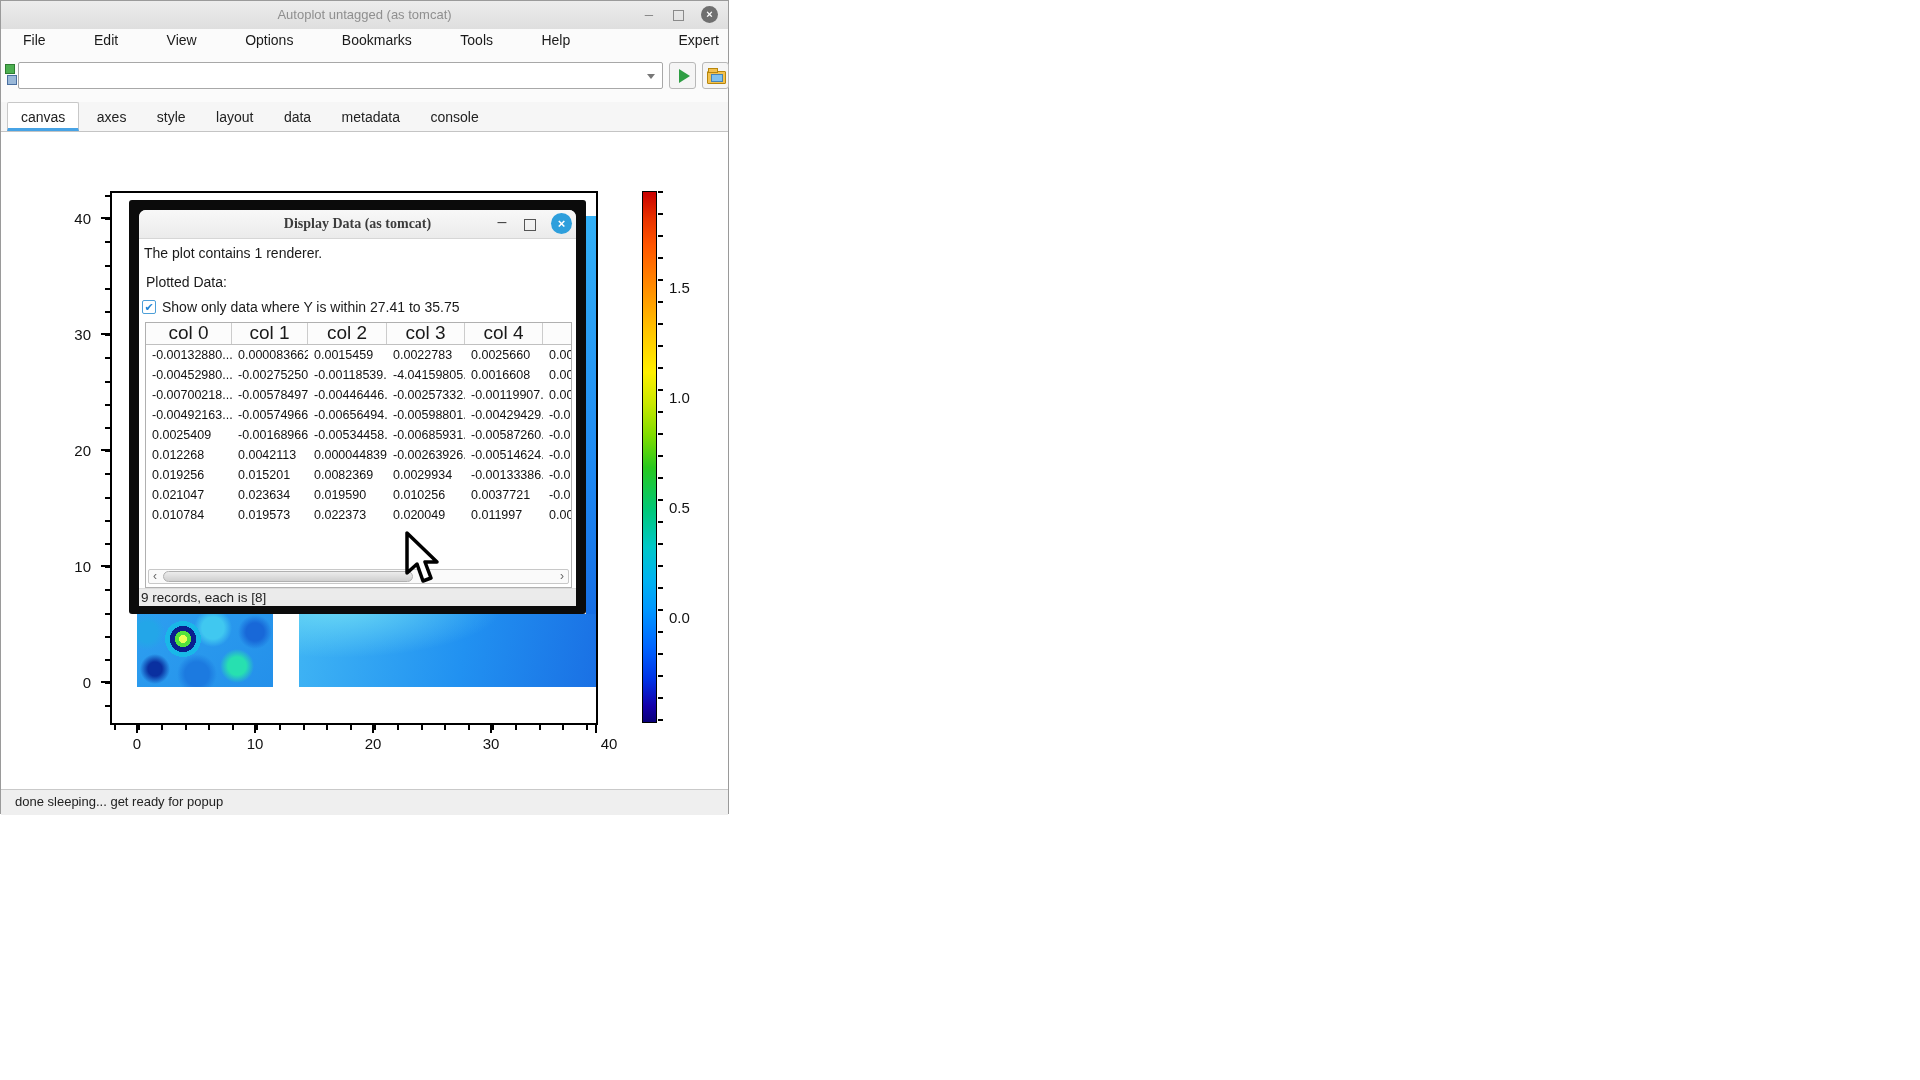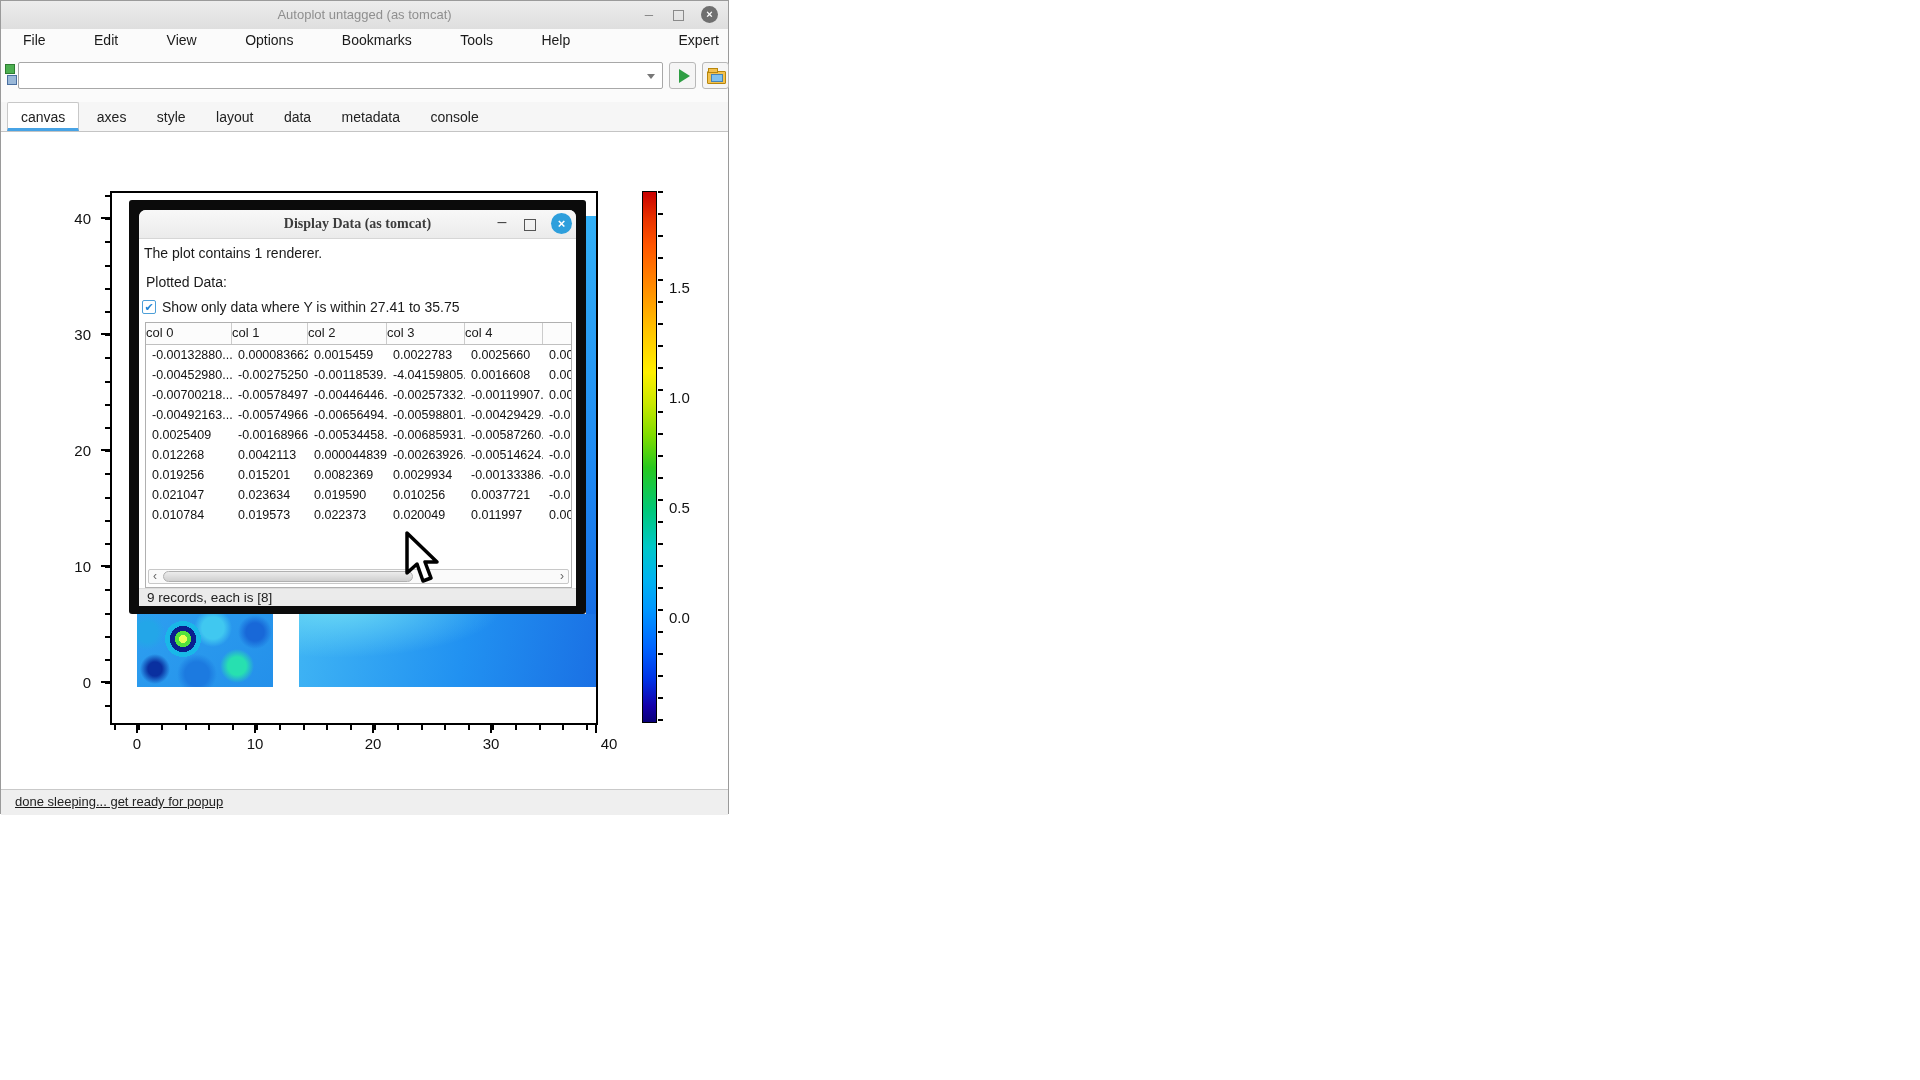--- a/index.html
+++ b/index.html
@@ -110,7 +110,7 @@
   .dtable{position:absolute;left:6px;top:112px;width:427px;height:266px;border:1px solid #b0b0b0;
           background:#fff;box-sizing:border-box;}
   .thead{display:flex;height:21px;background:#fcfcfc;border-bottom:1px solid #c0c0c0;}
-  .hcell{font-size:13px;text-align:left;line-height:20px;border-right:1px solid #ccc;box-sizing:border-box;}
+  .hcell{font-size:19px;text-align:center;line-height:20px;border-right:1px solid #ccc;box-sizing:border-box;}
   .hcell:last-child{border-right:none;}
   .c0{width:86px;}.c1{width:76px;}.c2{width:79px;}.c3{width:78px;}.c4{width:78px;}.c5{flex:1;overflow:hidden;}
   .trow{display:flex;height:20px;}

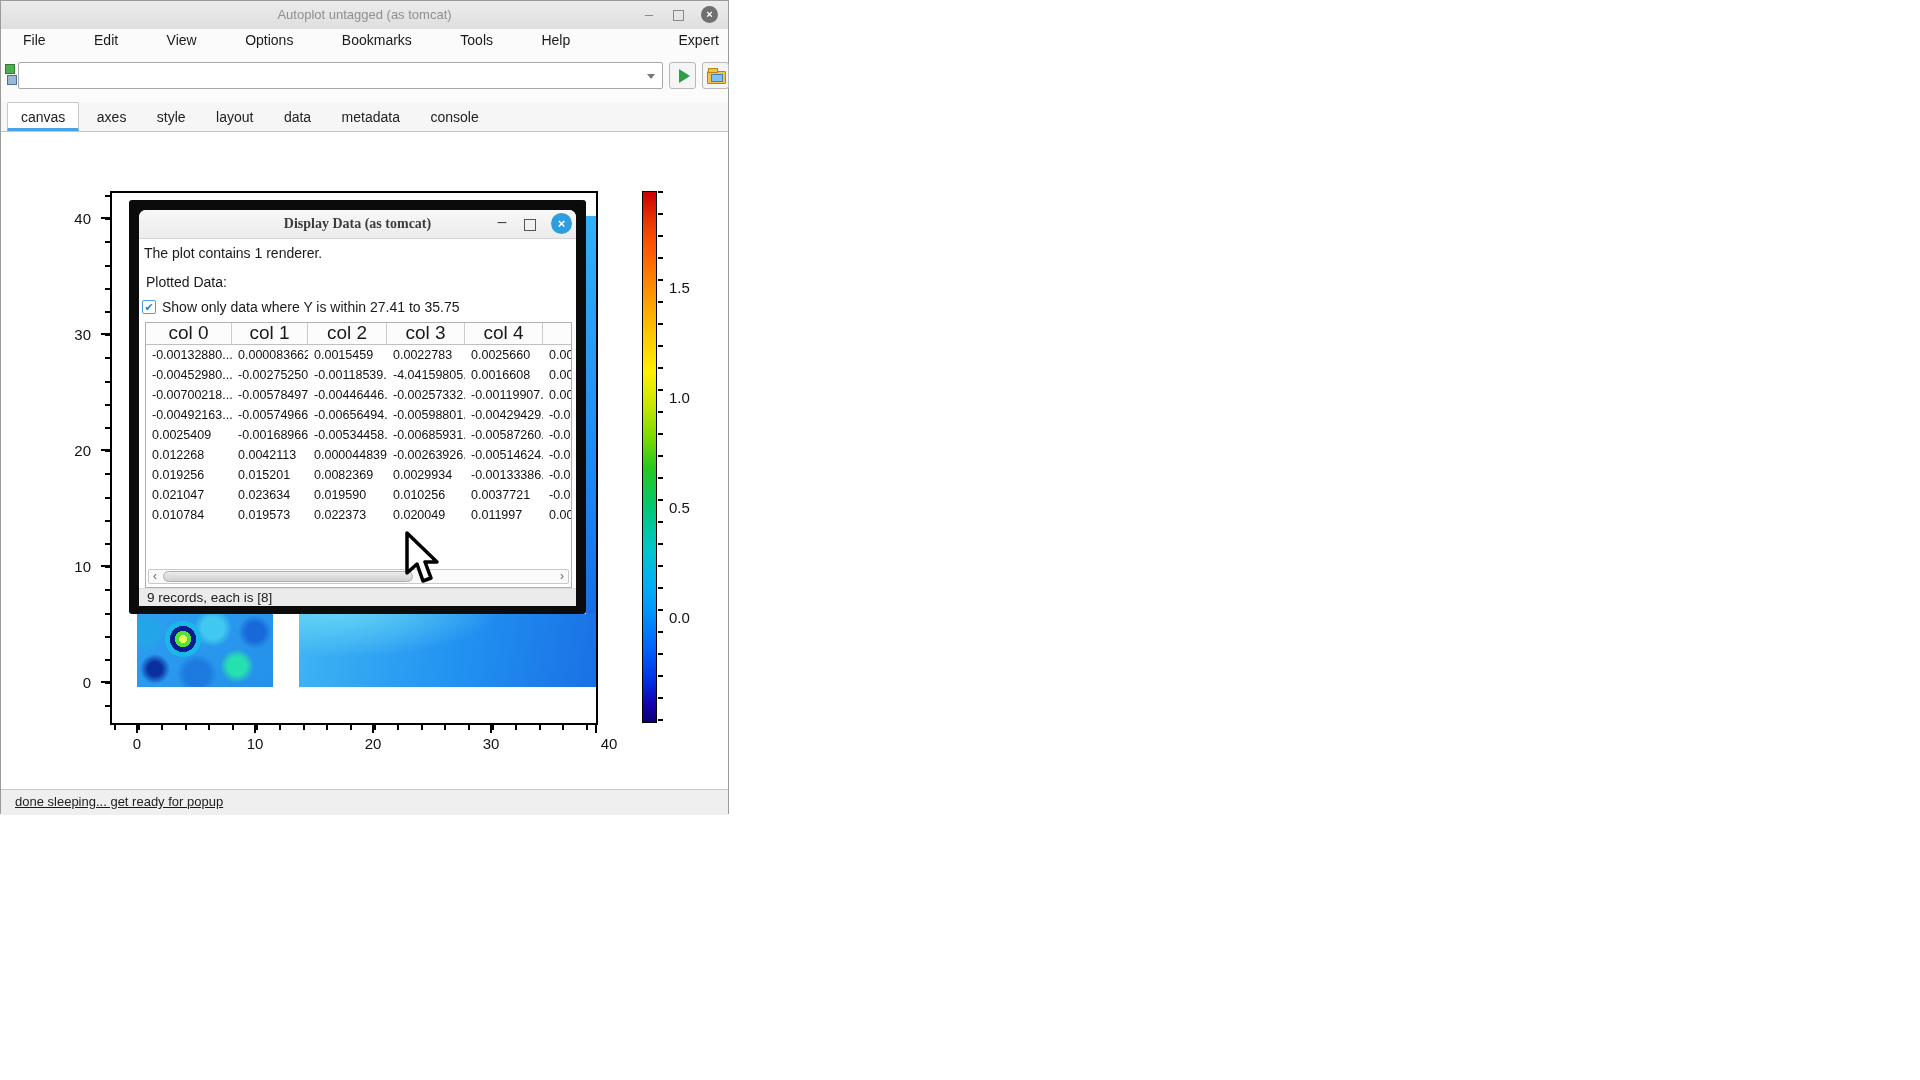--- a/index.html
+++ b/index.html
@@ -124,7 +124,7 @@
   .hs-thumb{position:absolute;left:14px;top:1px;width:250px;bottom:1px;border-radius:6px;
             background:linear-gradient(#ececec,#cfcfcf);border:1px solid #b0b0b0;box-sizing:border-box;}
   .dlg-records{position:absolute;left:0;right:0;top:378px;height:18px;background:#ebebeb;
-               border-top:1px solid #dcdcdc;font-size:13.5px;line-height:18px;padding-left:8px;color:#222;}
+               border-top:1px solid #dcdcdc;font-size:13.5px;line-height:18px;padding-left:2px;color:#222;}
   
   .statusbar{position:absolute;left:0;right:0;top:788px;height:25px;background:#efefef;
              border-top:1px solid #c9c9c9;text-decoration:underline;}

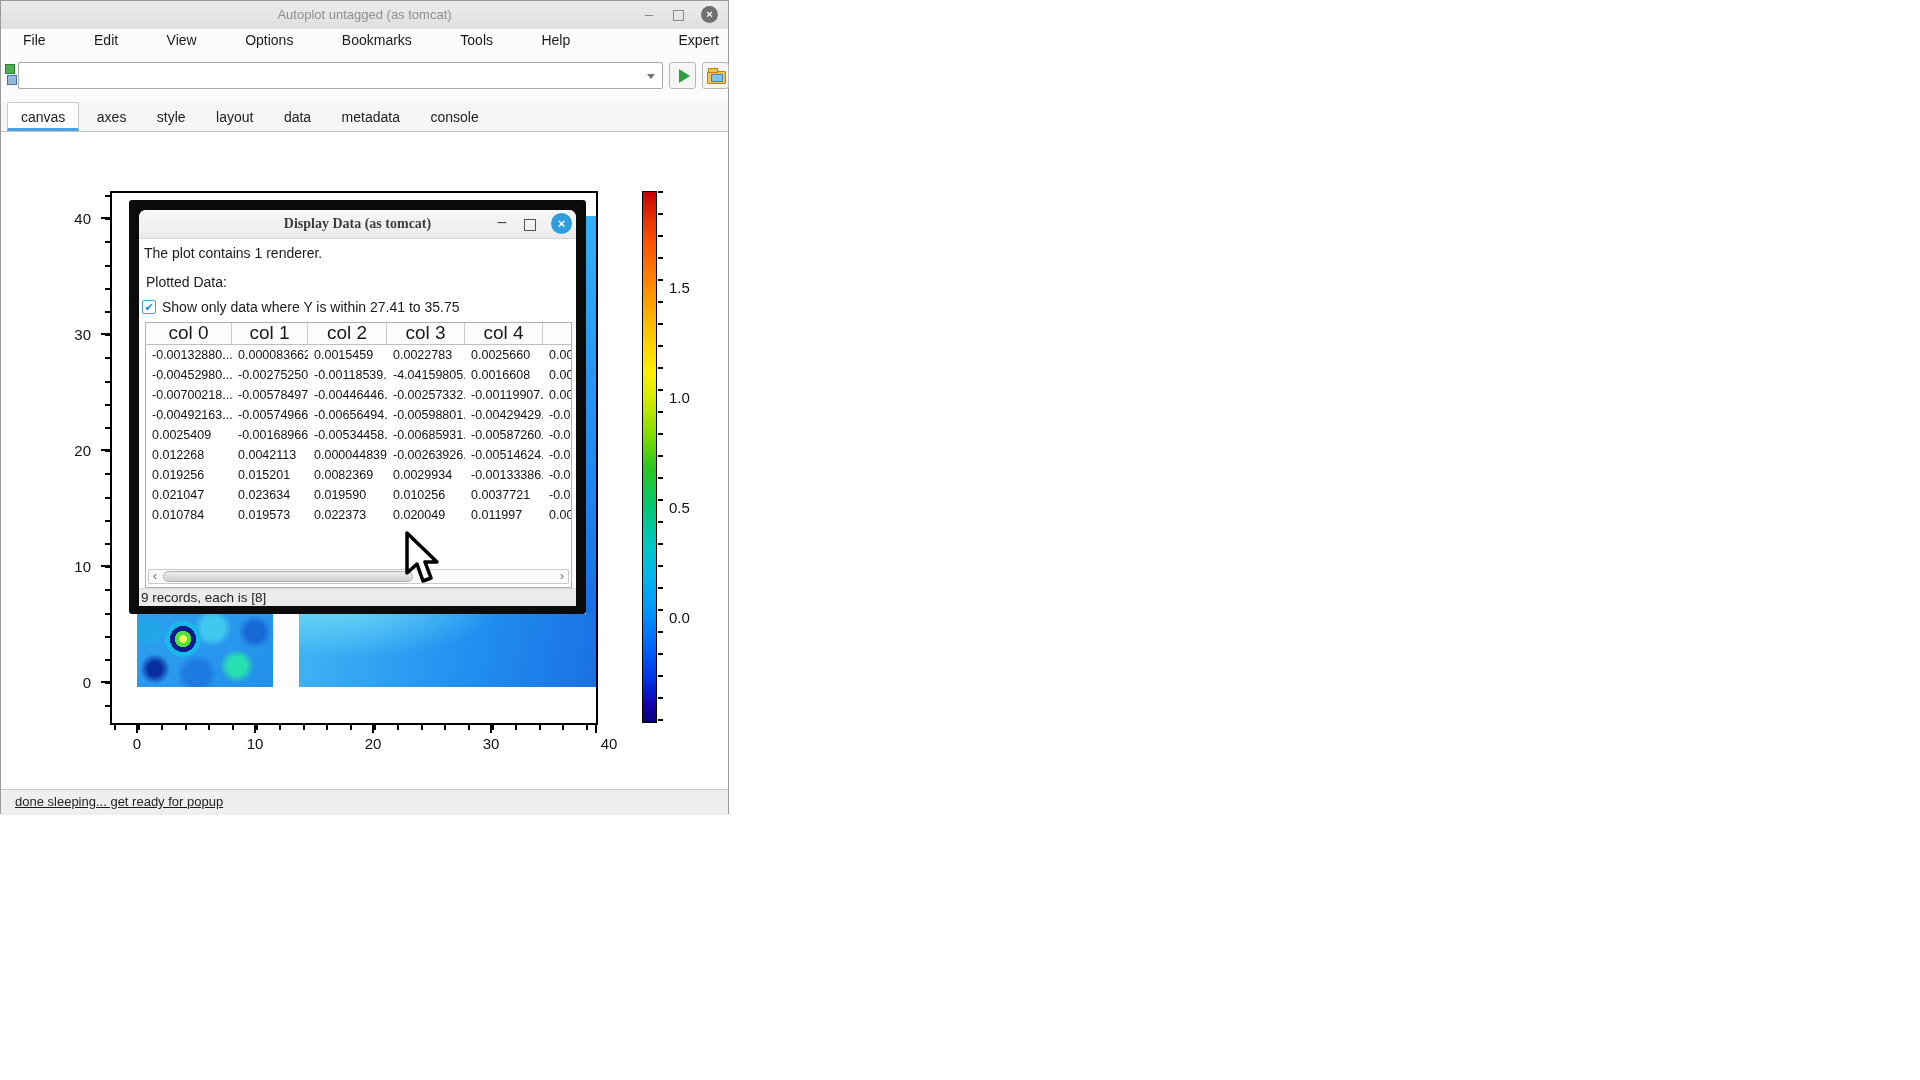--- a/index.html
+++ b/index.html
@@ -127,7 +127,7 @@
                border-top:1px solid #dcdcdc;font-size:13.5px;line-height:18px;padding-left:2px;color:#222;}
   
   .statusbar{position:absolute;left:0;right:0;top:788px;height:25px;background:#efefef;
-             border-top:1px solid #c9c9c9;text-decoration:underline;}
+             border-top:1px solid #c9c9c9;}
   .statusbar .s{display:block;padding-left:14px;line-height:24px;font-size:13px;color:#222;}
   
   .cursor{position:absolute;left:404px;top:531px;width:36px;height:56px;pointer-events:none;}

